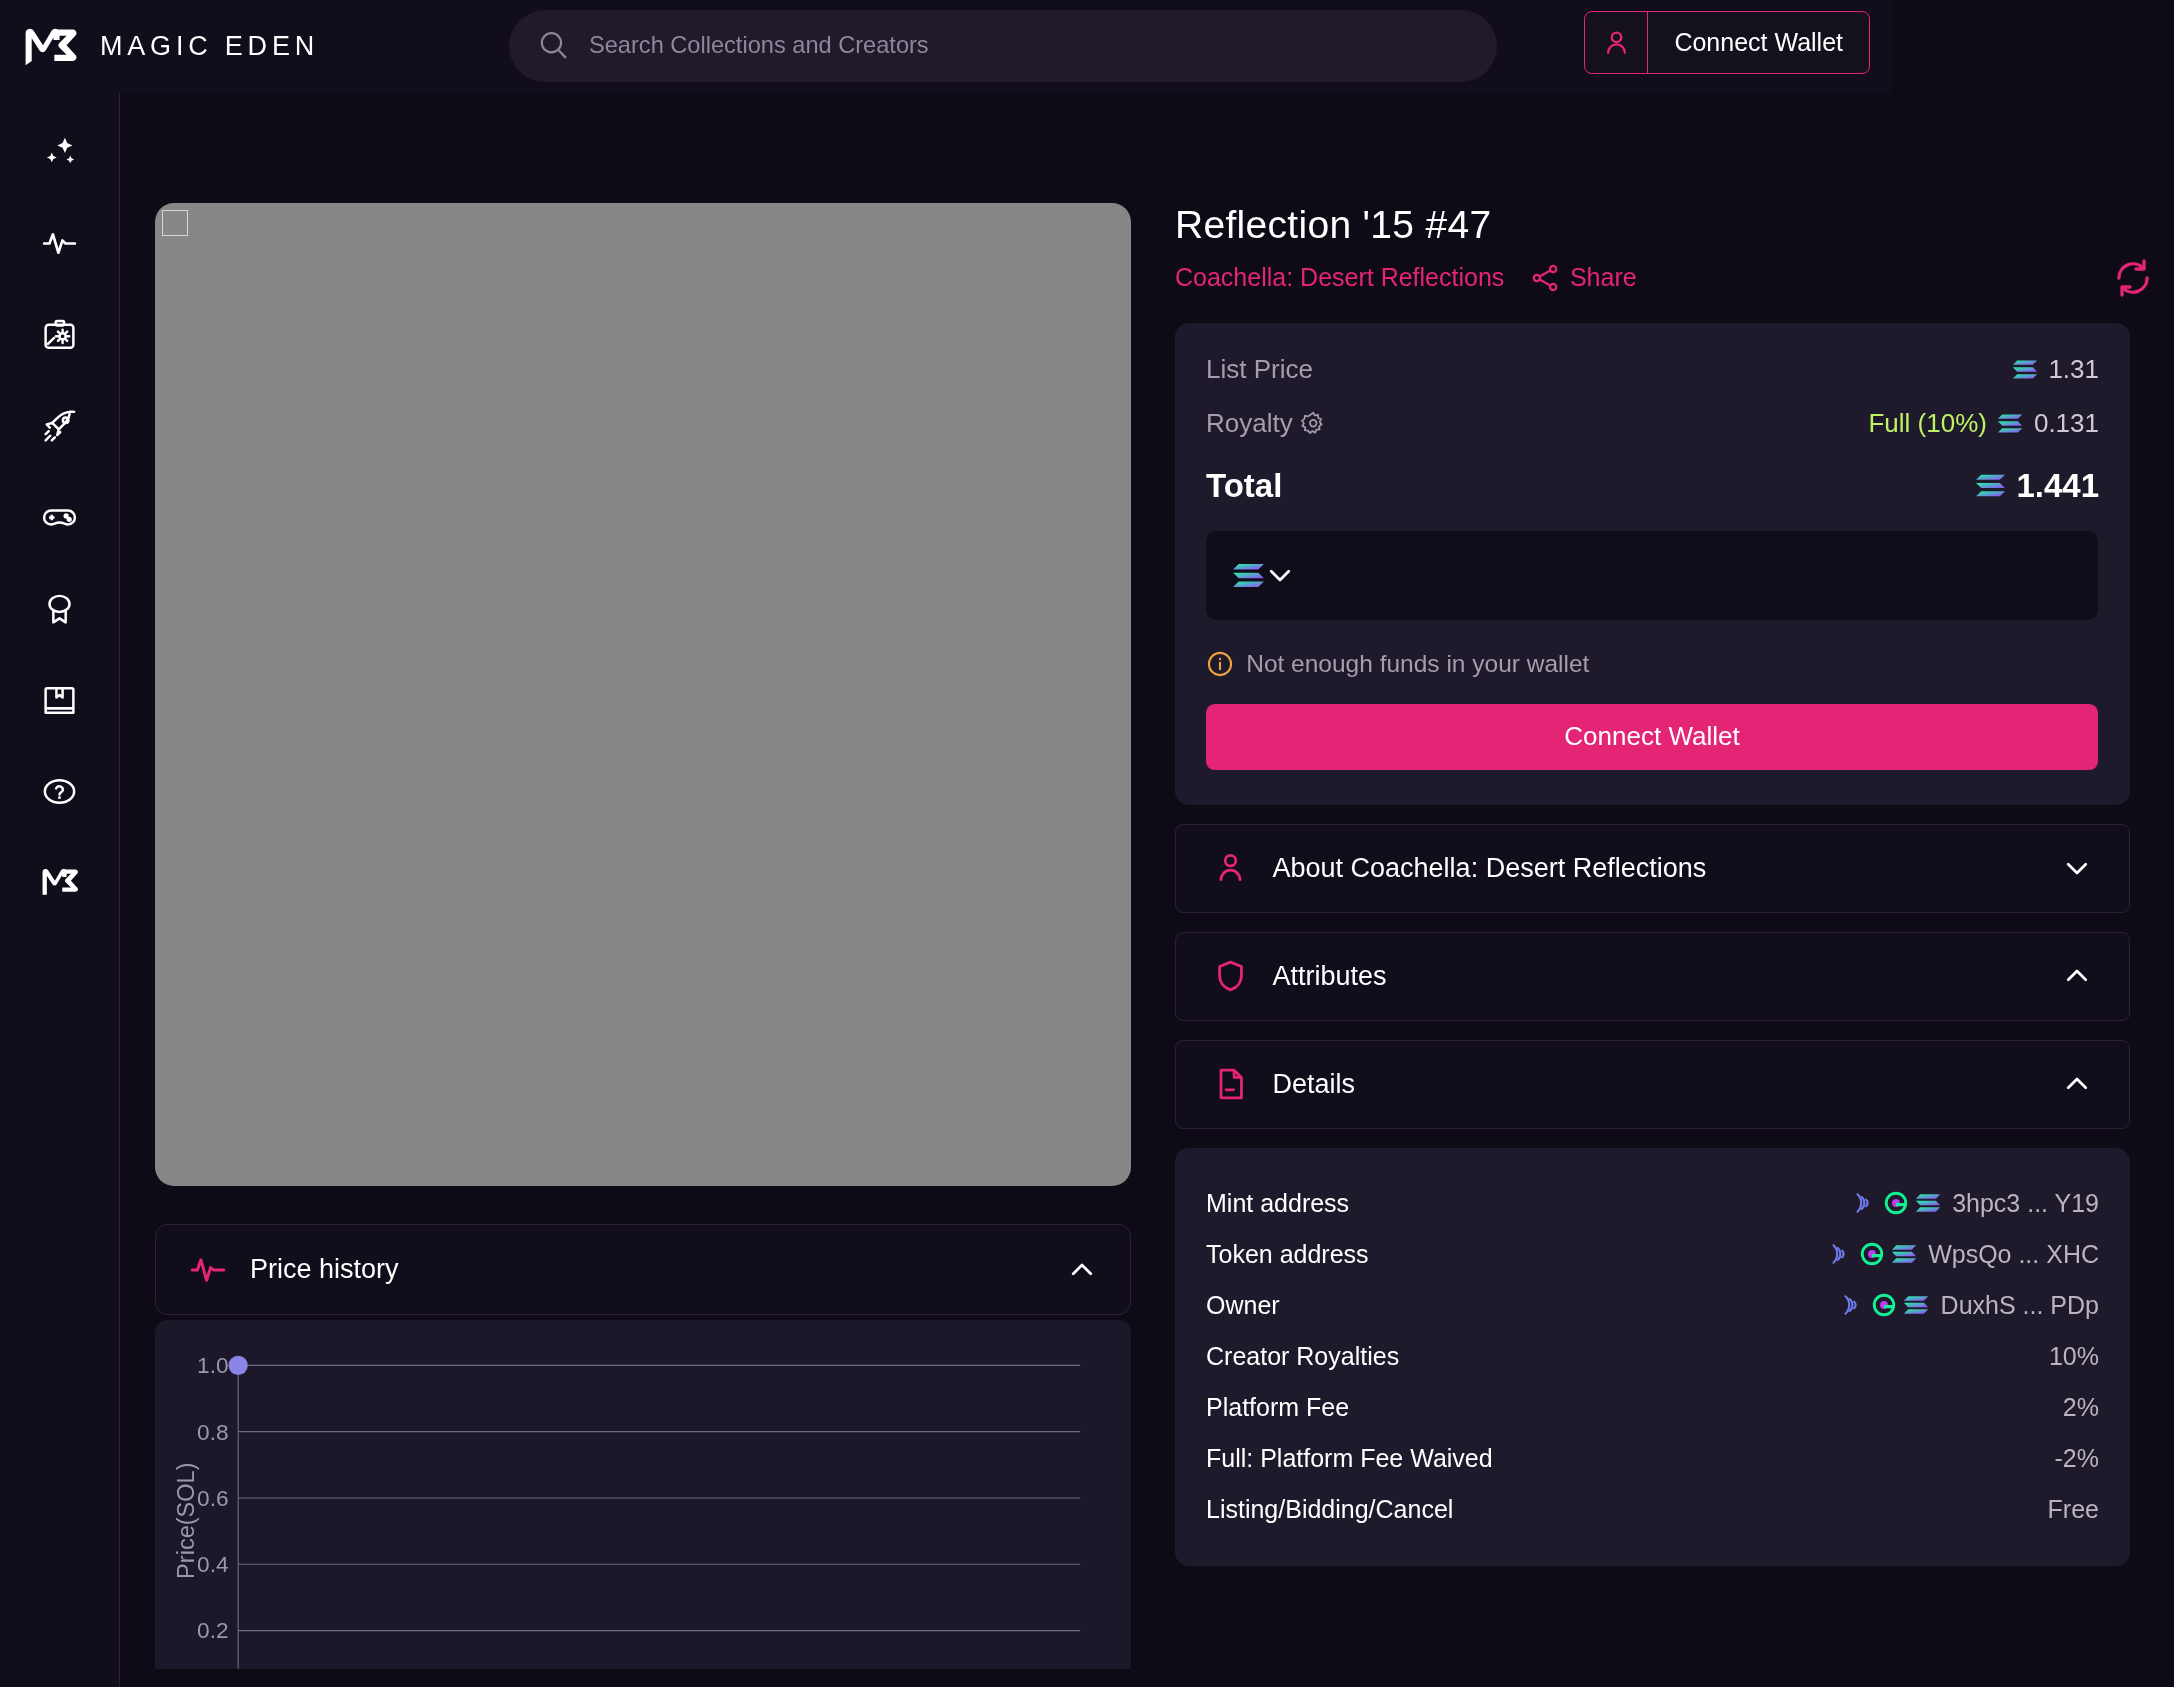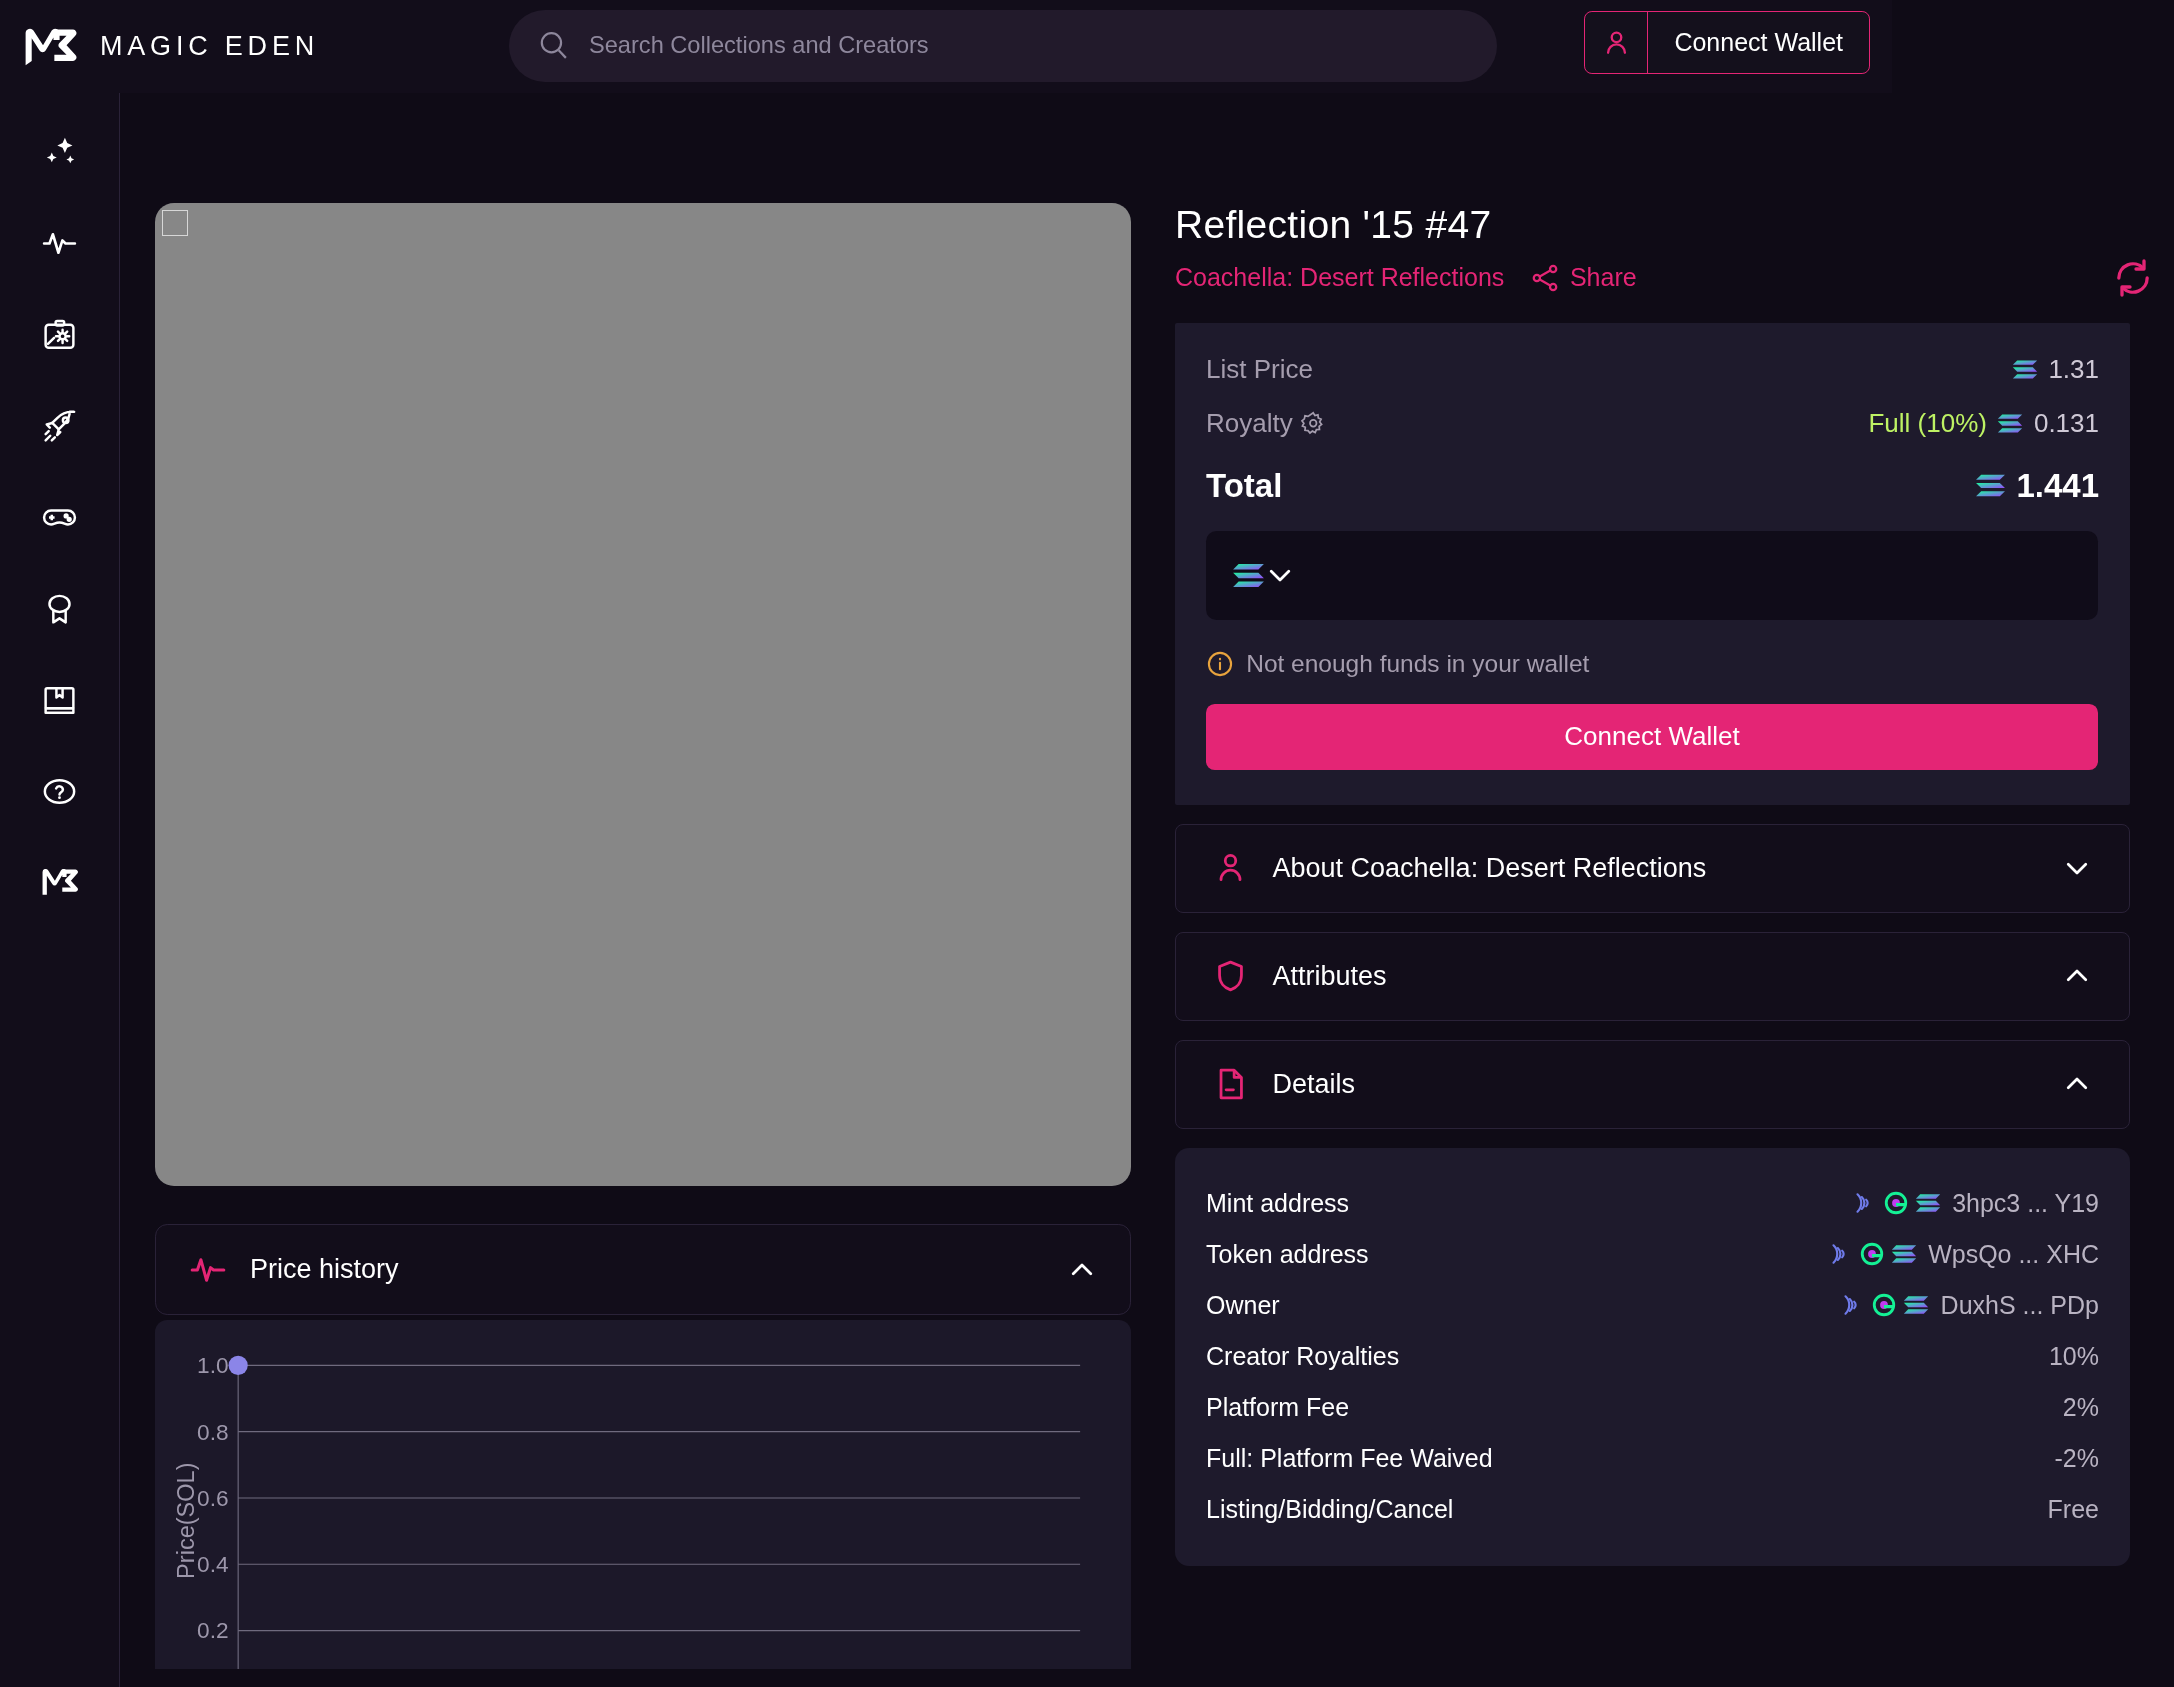--- a/index.html
+++ b/index.html
@@ -107,7 +107,7 @@
 
   .price-card {
     margin-top: 30px; width: 955px;
-    background: #1e1a2c; border-radius: 2px;
+    background: #1e1a2c; border-radius: 14px;
     padding: 31px 31px 35px 31px;
   }
   .prow { display: flex; align-items: center; justify-content: space-between; }

